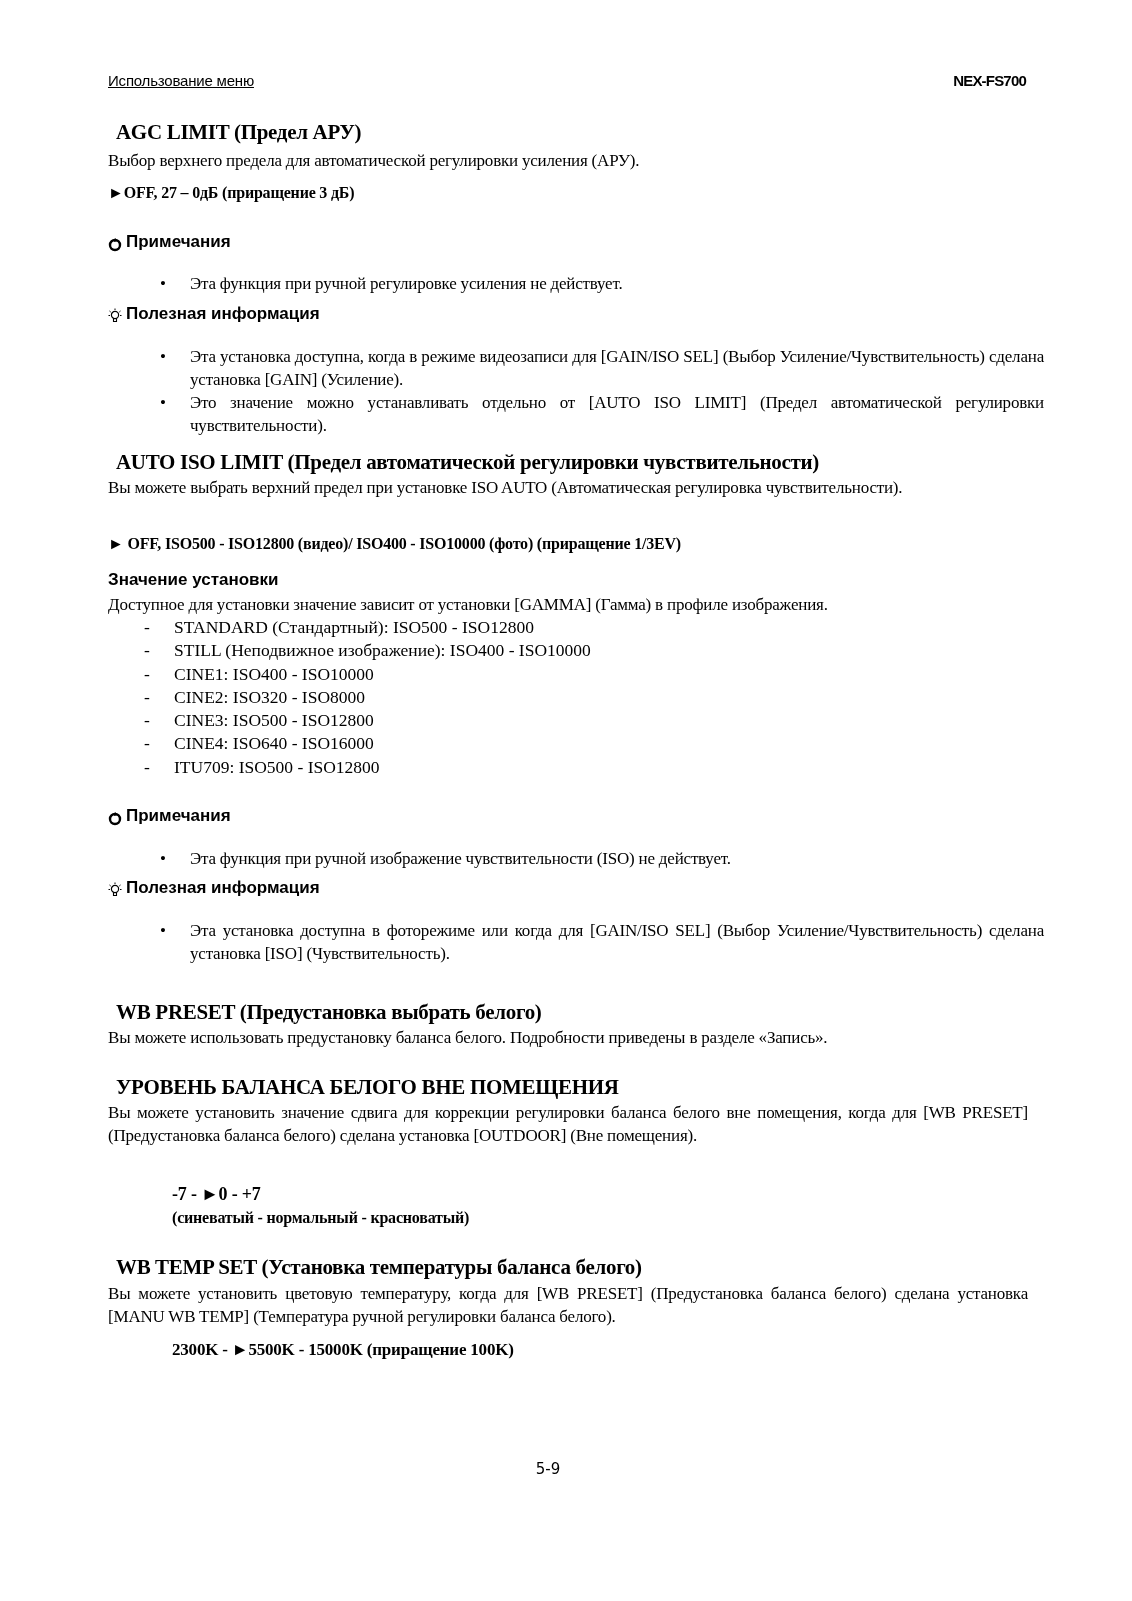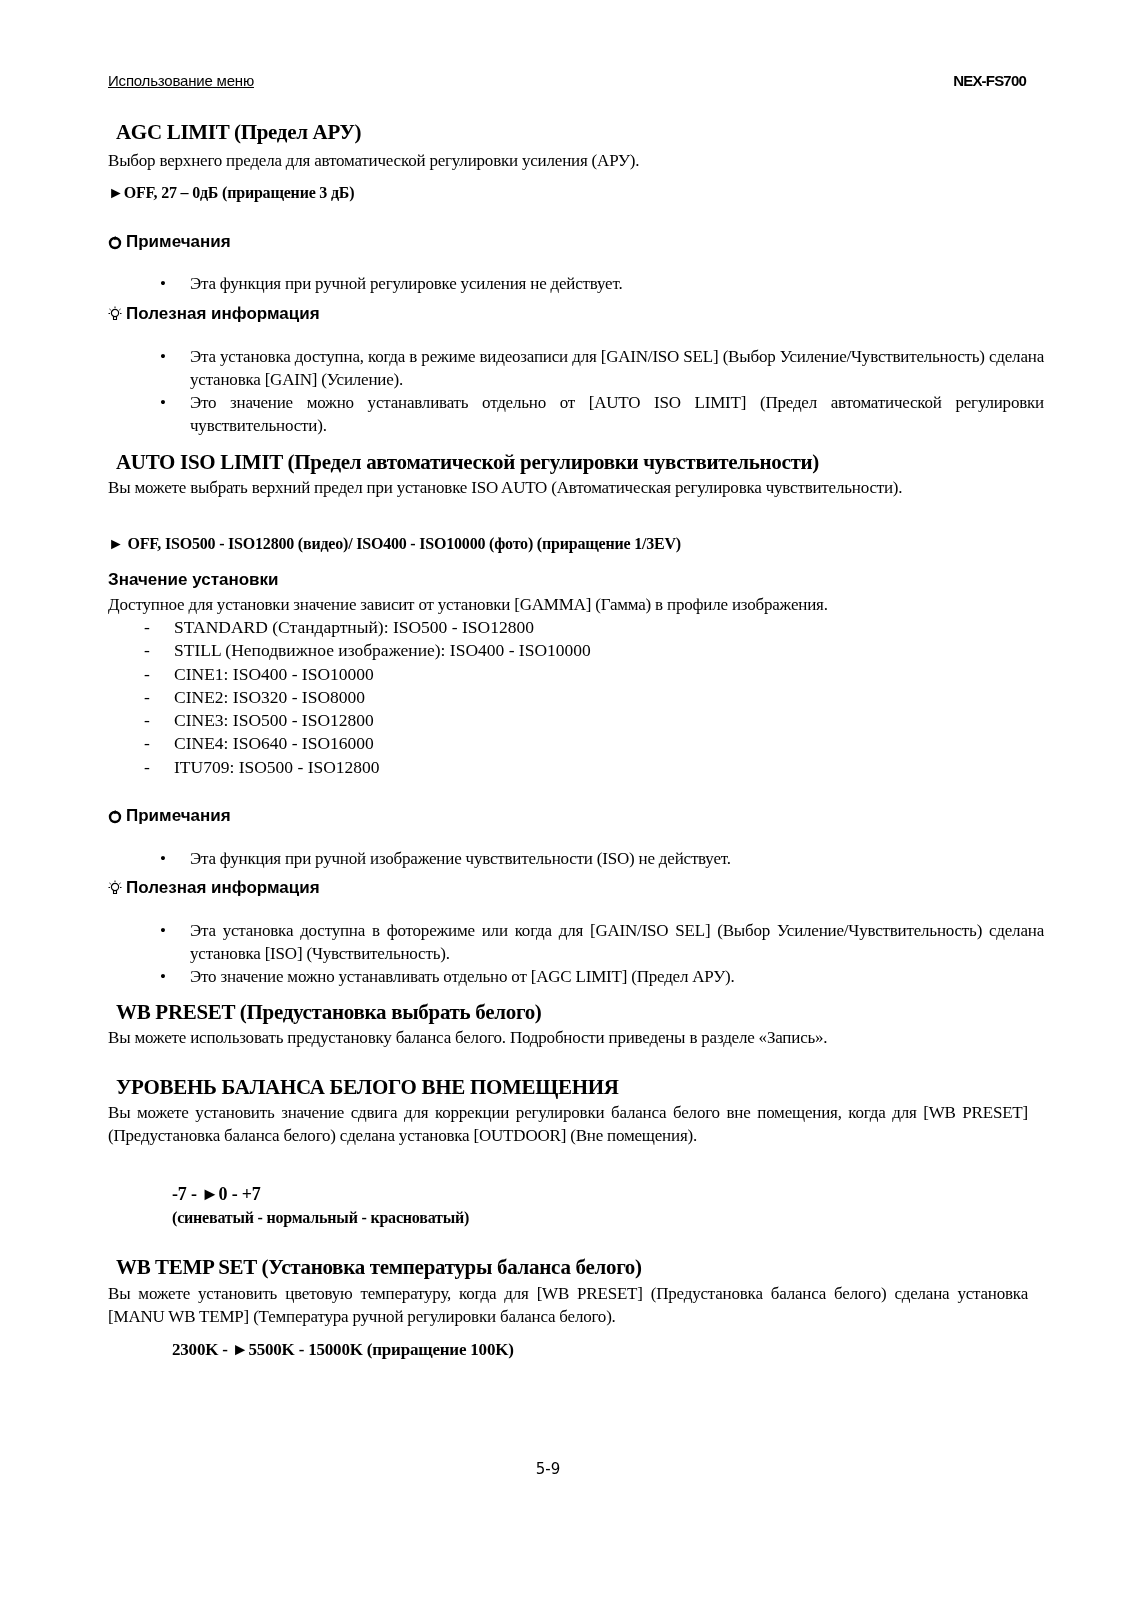--- a/index.html
+++ b/index.html
@@ -9,7 +9,7 @@
   .h1 { position: absolute; left: 116px; font-family: Liberation Serif, serif; font-weight: bold; font-size: 21px; letter-spacing: -0.3px; white-space: nowrap; }
   .p { position: absolute; left: 108px; width: 920px; font-family: "Liberation Serif", serif; font-size: 17px; line-height: 23px; text-align: justify; letter-spacing: -0.2px; }
   .opt { position: absolute; font-family: "Liberation Serif", serif; font-weight: bold; font-size: 16px; white-space: nowrap; letter-spacing: -0.2px; }
-  .h3 { position: absolute; left: 108px; font-family: "Liberation Sans", sans-serif; font-weight: bold; font-size: 17px; white-space: nowrap; display: flex; align-items: center; gap: 4px; }
+  .h3 { position: absolute; left: 108px; font-family: "Liberation Sans", sans-serif; font-weight: bold; font-size: 17px; white-space: nowrap; display: flex; align-items: flex-end; gap: 4px; }
   .icon { display: inline-block; width: 14px; height: 16px; }
   .bullets { position: absolute; left: 140px; width: 888px; margin: 16px; padding: 0; list-style: none; font-family: "Liberation Serif", serif; font-size: 17px; line-height: 23px; letter-spacing: -0.2px; }
   .bullets li { position: relative; padding-left: 34px; text-align: justify; }

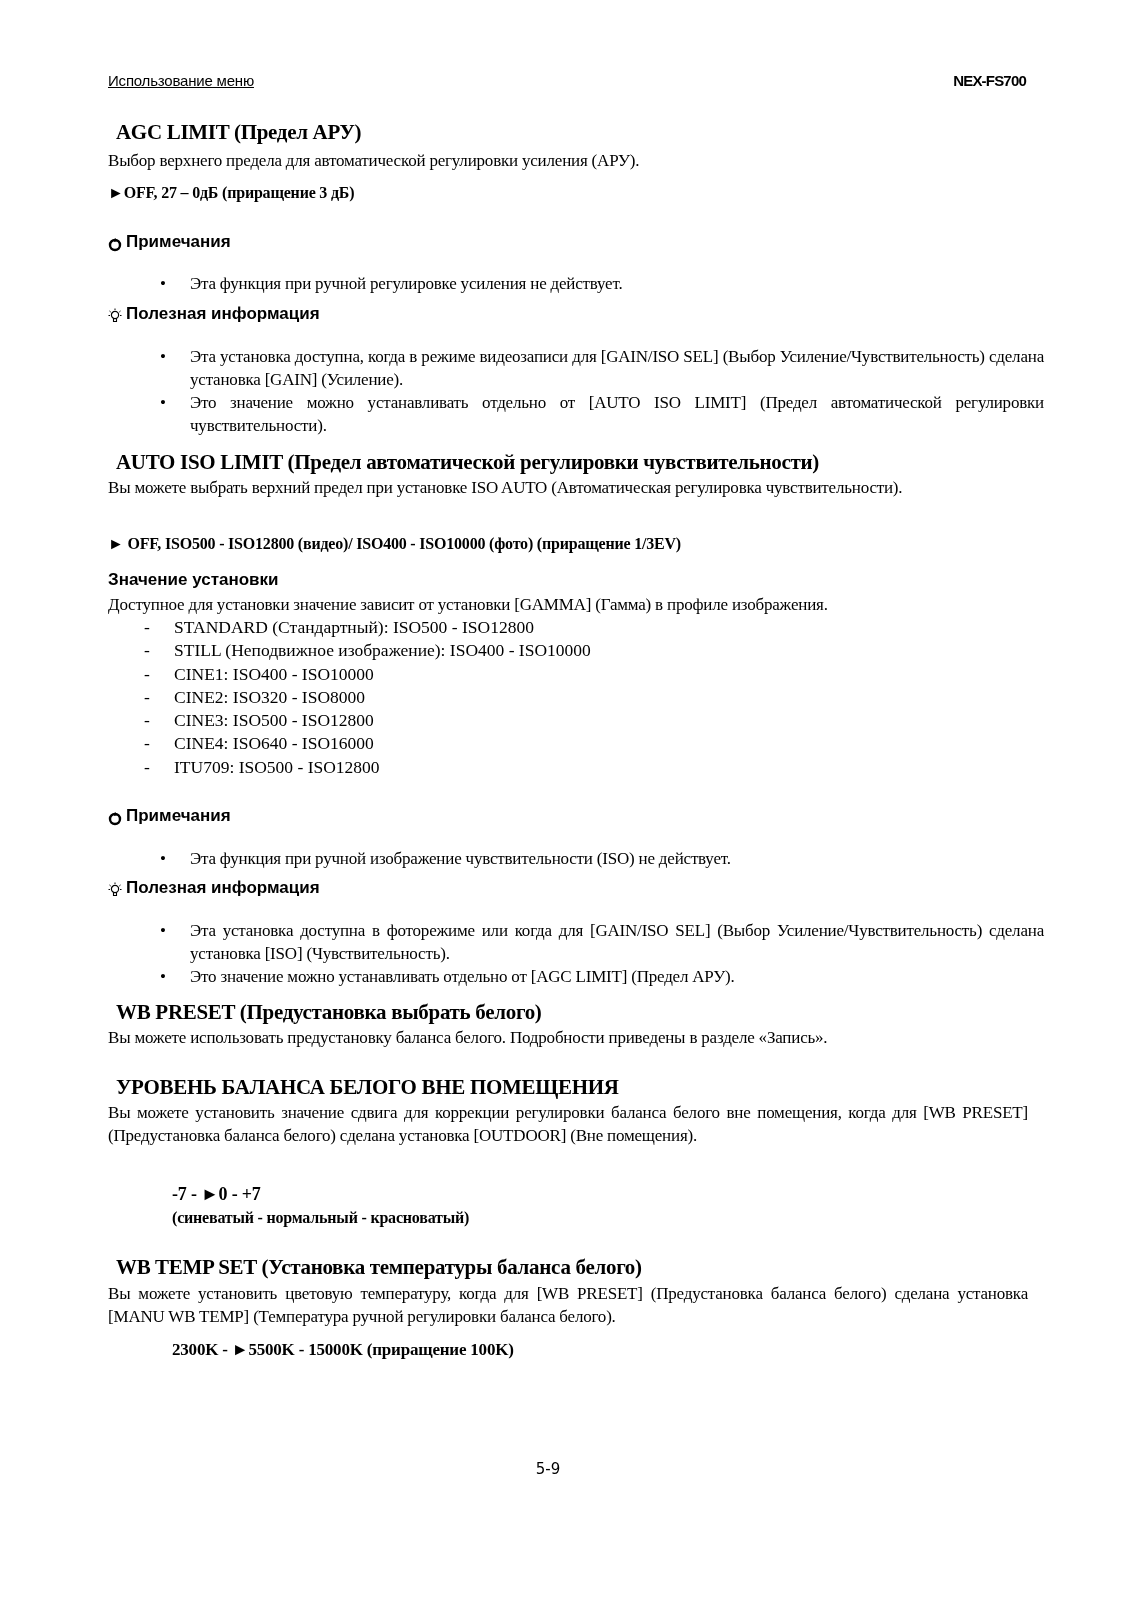--- a/index.html
+++ b/index.html
@@ -90,7 +90,6 @@
 </div>
 <ul class="bullets" style="top:903px">
   <li>Эта установка доступна в фоторежиме или когда для [GAIN/ISO SEL] (Выбор Усиление/Чувствительность) сделана установка [ISO] (Чувствительность).</li>
-  <li>Это значение можно устанавливать отдельно от [AGC LIMIT] (Предел АРУ).</li>
 </ul>
 
 <div class="h1" style="top:1000px">WB PRESET (Предустановка выбрать белого)</div>

